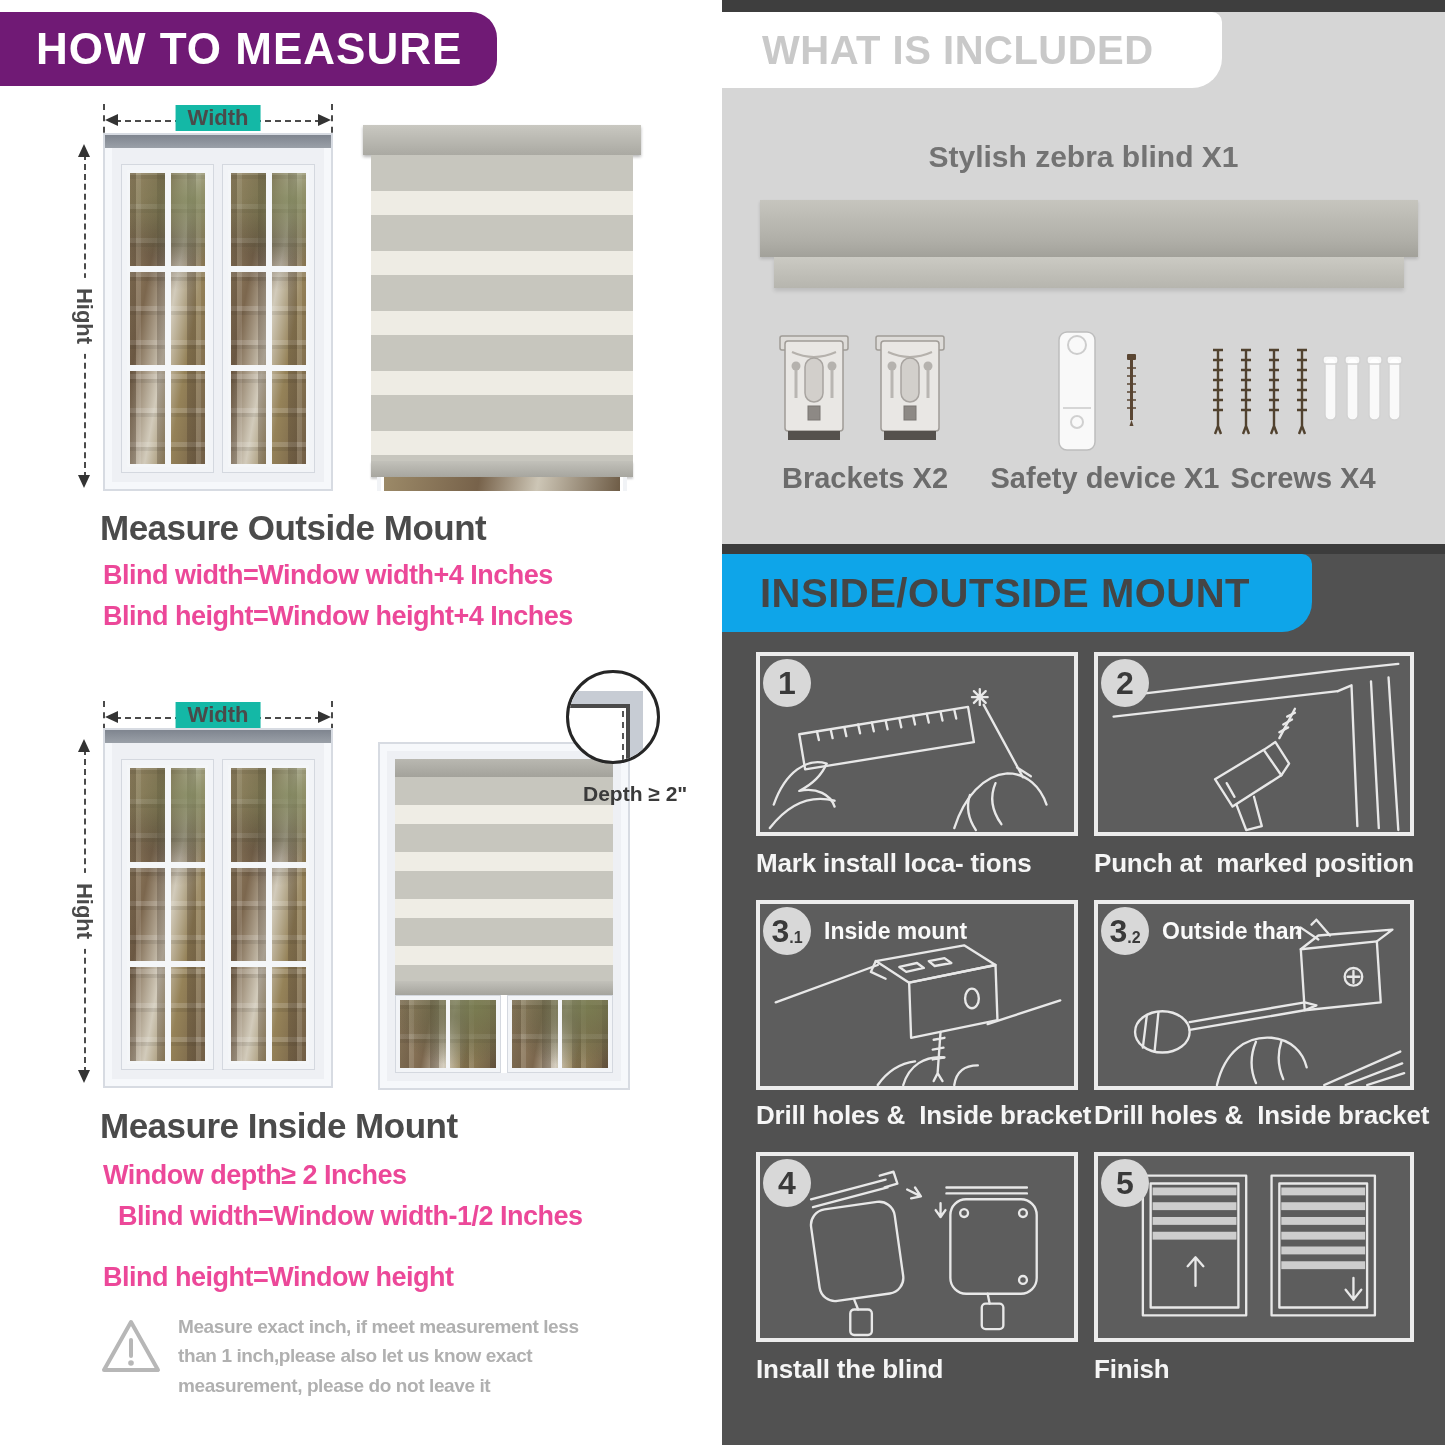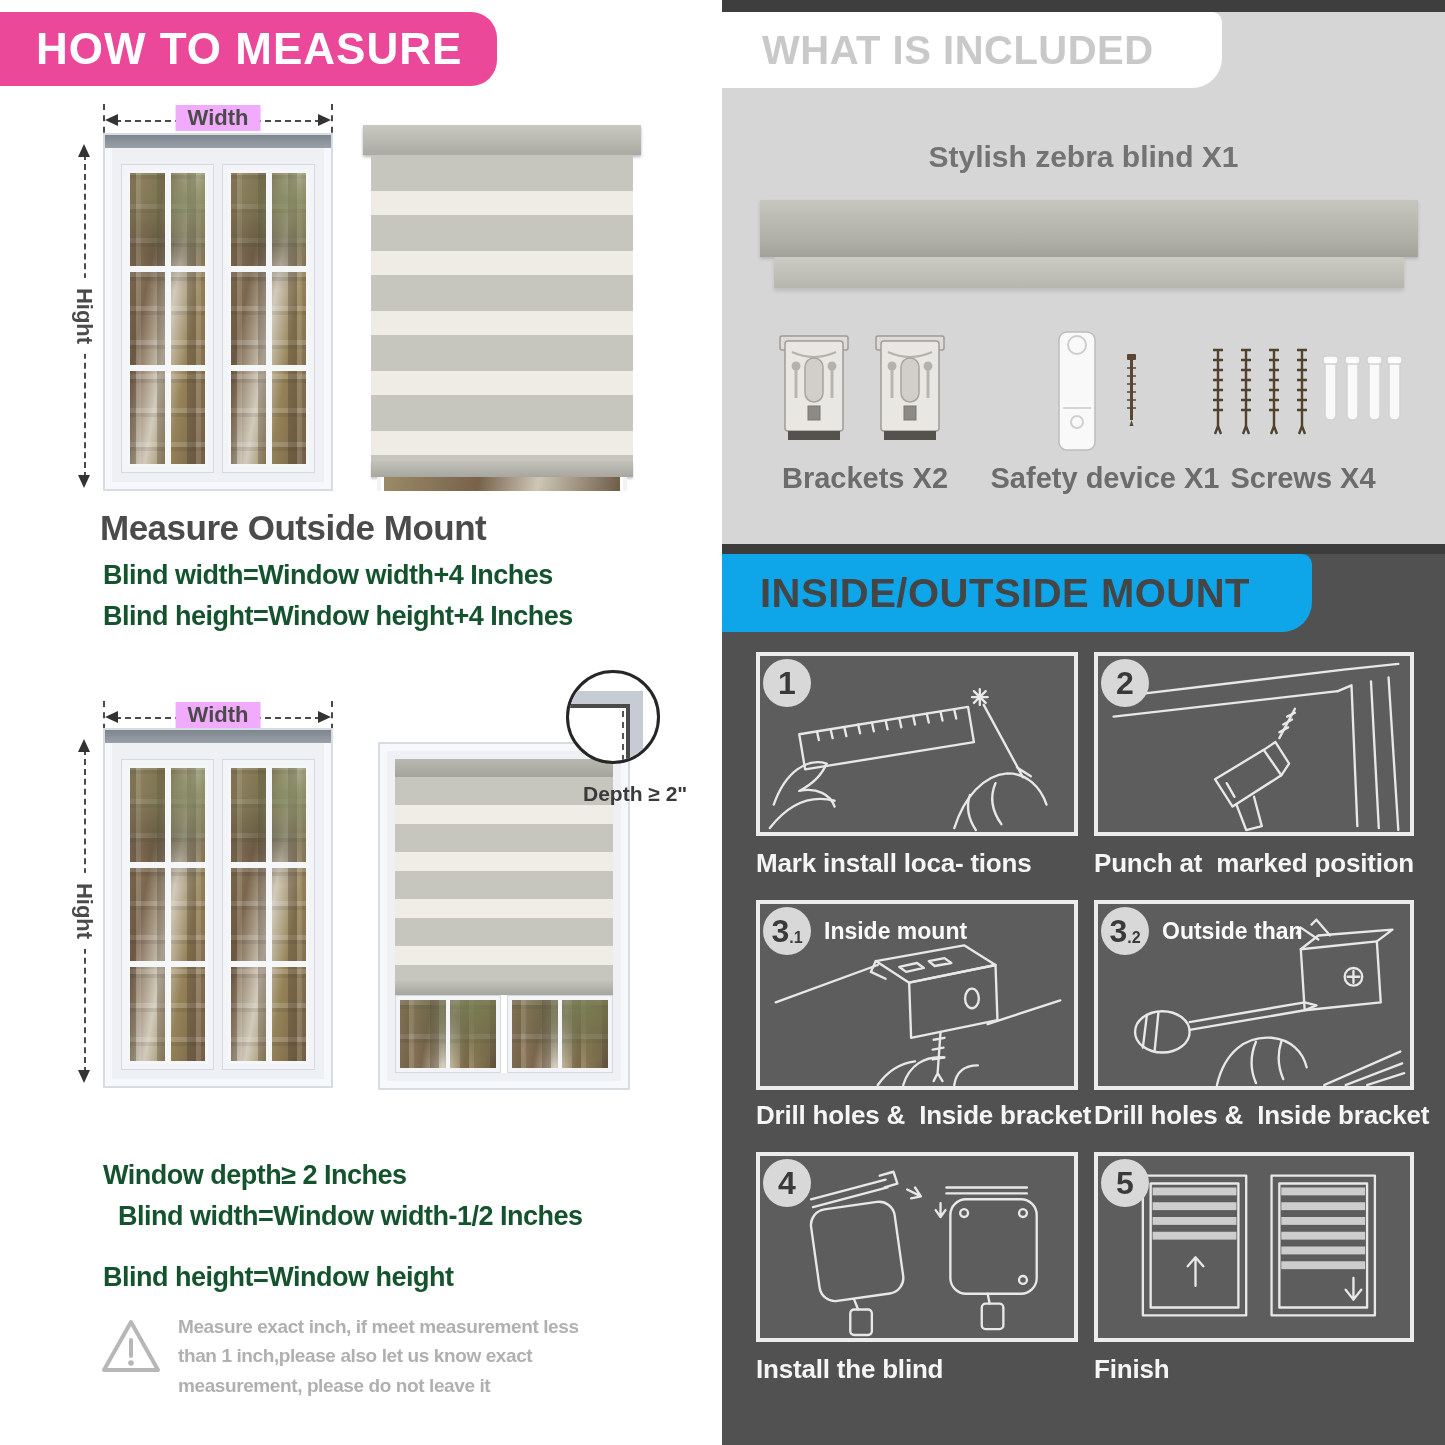--- a/index.html
+++ b/index.html
@@ -8,7 +8,7 @@
   .abs{position:absolute;}
 
   
-  .banner-gray{left:0;top:12px;width:497px;height:74px;background:#ec4899;
+  .banner-gray{left:0;top:12px;width:497px;height:74px;background:#701a75;
     border-radius:0 26px 26px 0;display:flex;align-items:center;padding-left:36px;box-sizing:border-box;}
   .banner-gray span{color:#fff;font-weight:bold;font-size:44px;letter-spacing:1px;}
 

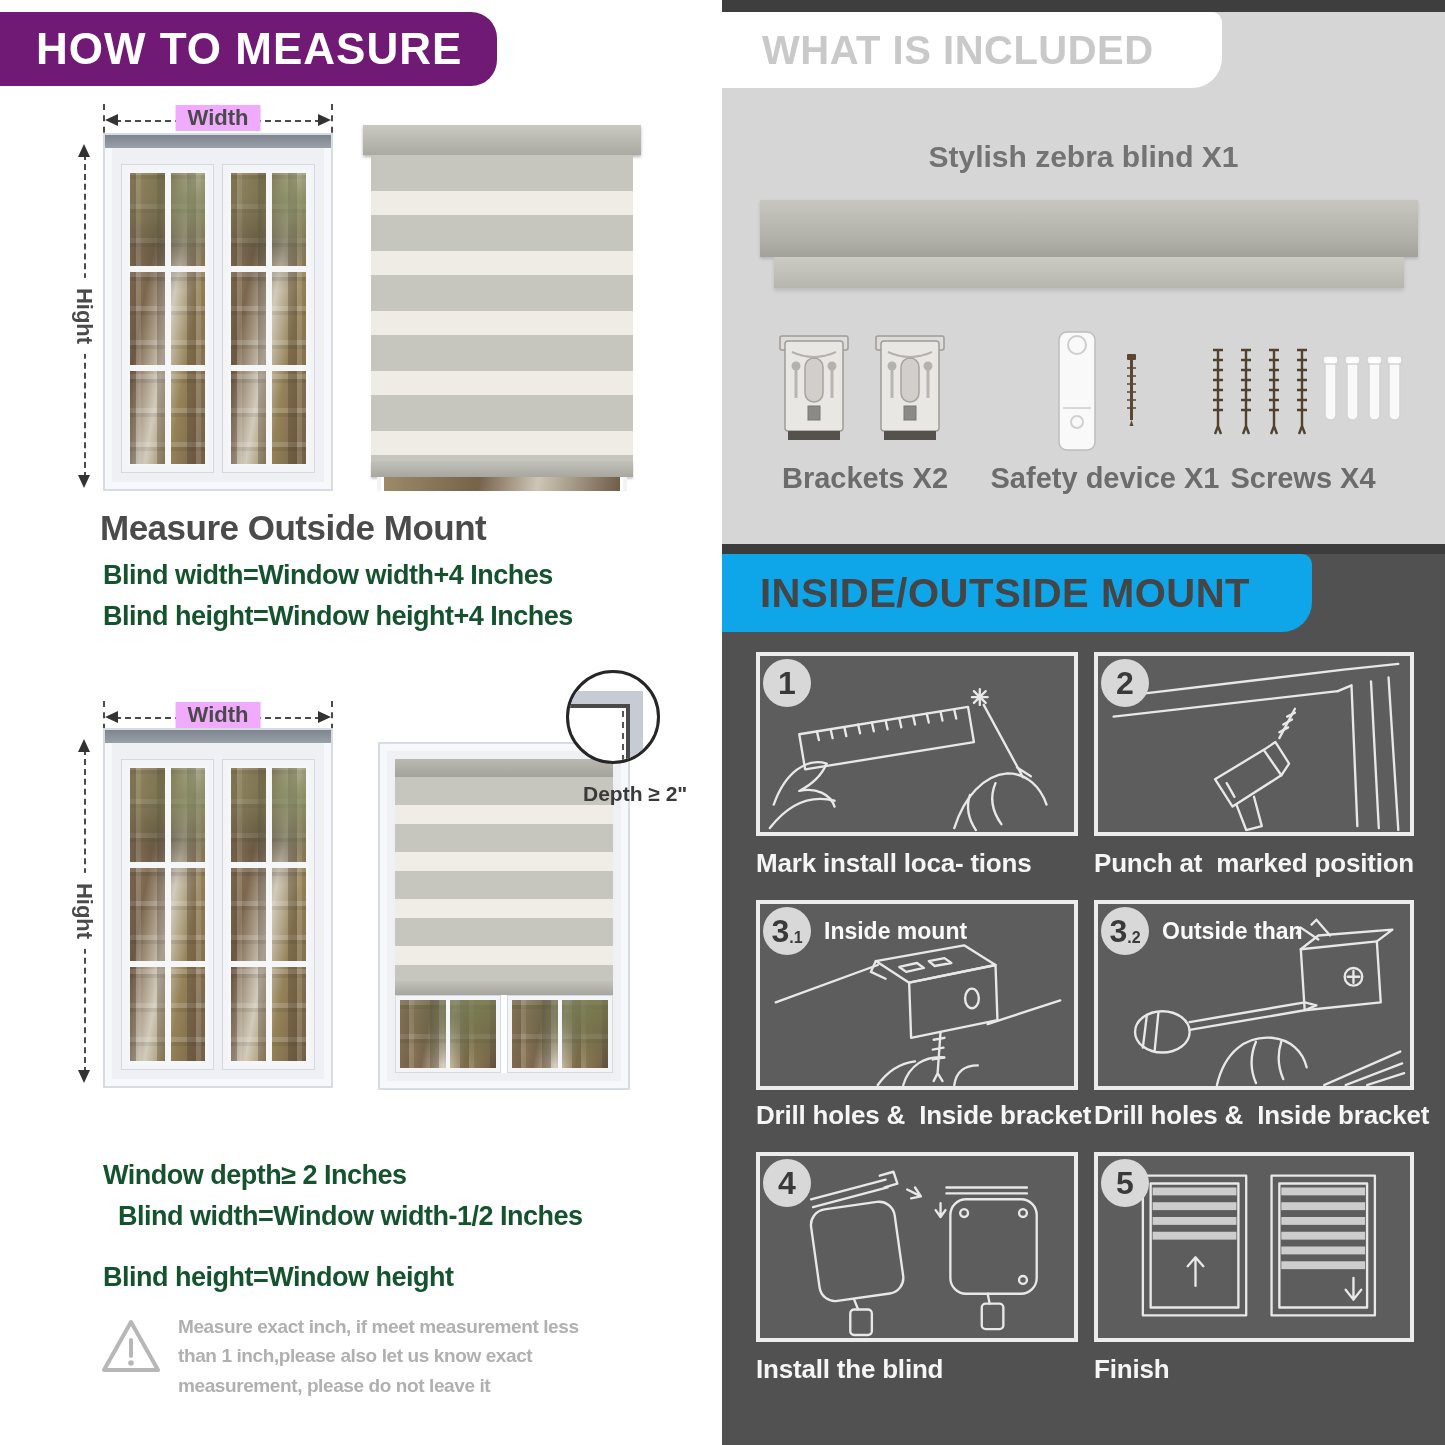--- a/index.html
+++ b/index.html
@@ -77,7 +77,7 @@
     border-top:6px solid transparent;border-bottom:6px solid transparent;border-left:13px solid #333;}
   .h-dim .tick-l{position:absolute;left:0;top:-16px;height:40px;border-left:2px dashed #4a4a4a;}
   .h-dim .tick-r{position:absolute;right:0;top:-16px;height:40px;border-left:2px dashed #4a4a4a;}
-  .h-dim .dim-label{position:absolute;left:50%;transform:translateX(-50%);top:-15px;background:#f0abfc;
+  .h-dim .dim-label{position:absolute;left:50%;transform:translateX(-50%);top:-15px;background:#14b8a6;
     padding:0 12px;font-weight:bold;font-size:22px;color:#4a4a4a;}
   .v-dim{width:0;}
   .v-dim .line{position:absolute;top:12px;bottom:12px;left:0;border-left:2px dashed #4a4a4a;}

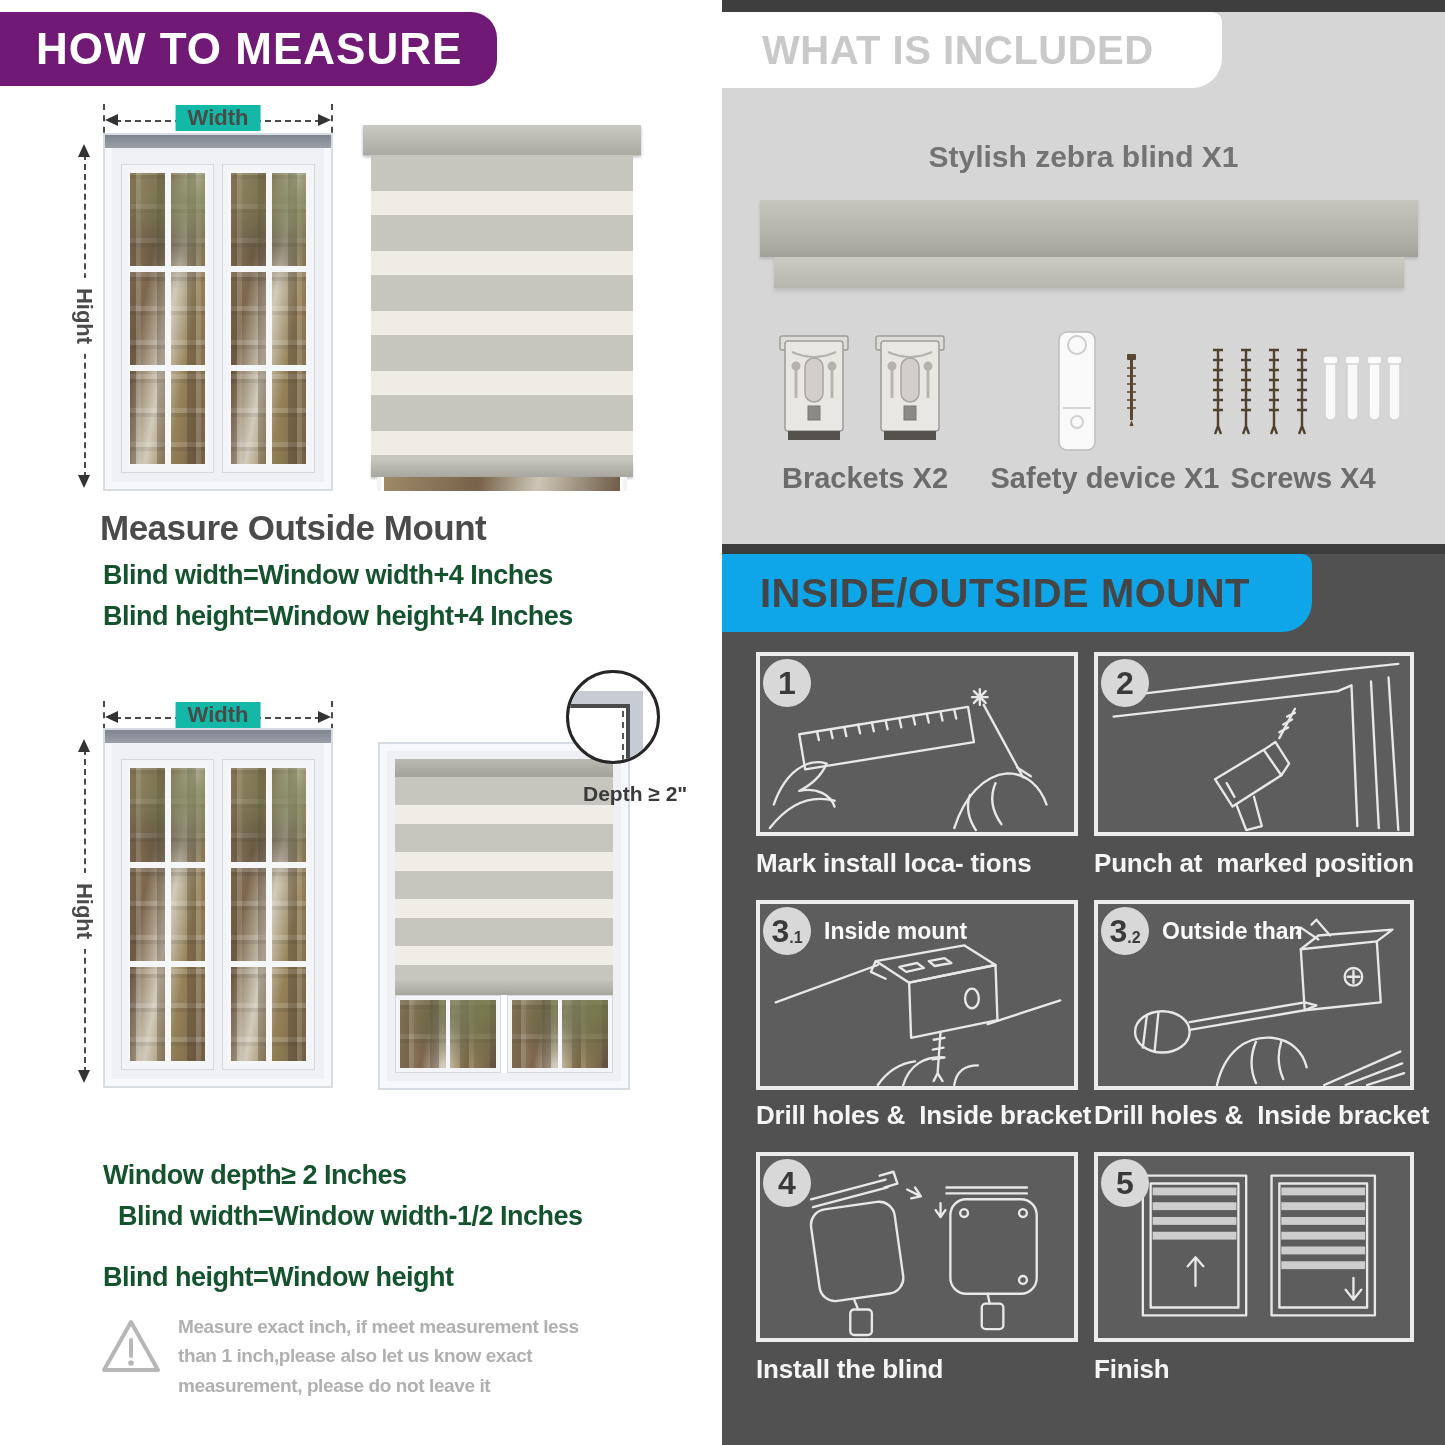--- a/index.html
+++ b/index.html
@@ -13,7 +13,7 @@
   .banner-gray span{color:#fff;font-weight:bold;font-size:44px;letter-spacing:1px;}
 
   h2.heading{position:absolute;margin:0;font-size:35px;font-weight:bold;color:#4b4b4b;letter-spacing:-.5px;}
-  .formula{position:absolute;margin:0;font-size:27px;font-weight:bold;color:#14532d;letter-spacing:-.5px;text-align:center;}
+  .formula{position:absolute;margin:0;font-size:27px;font-weight:bold;color:#ec4899;letter-spacing:-.5px;text-align:center;}
 
   
   .window{background:#eef0f4;border:2px solid #d7dbe2;box-shadow:inset 0 0 0 7px #f6f8fb;

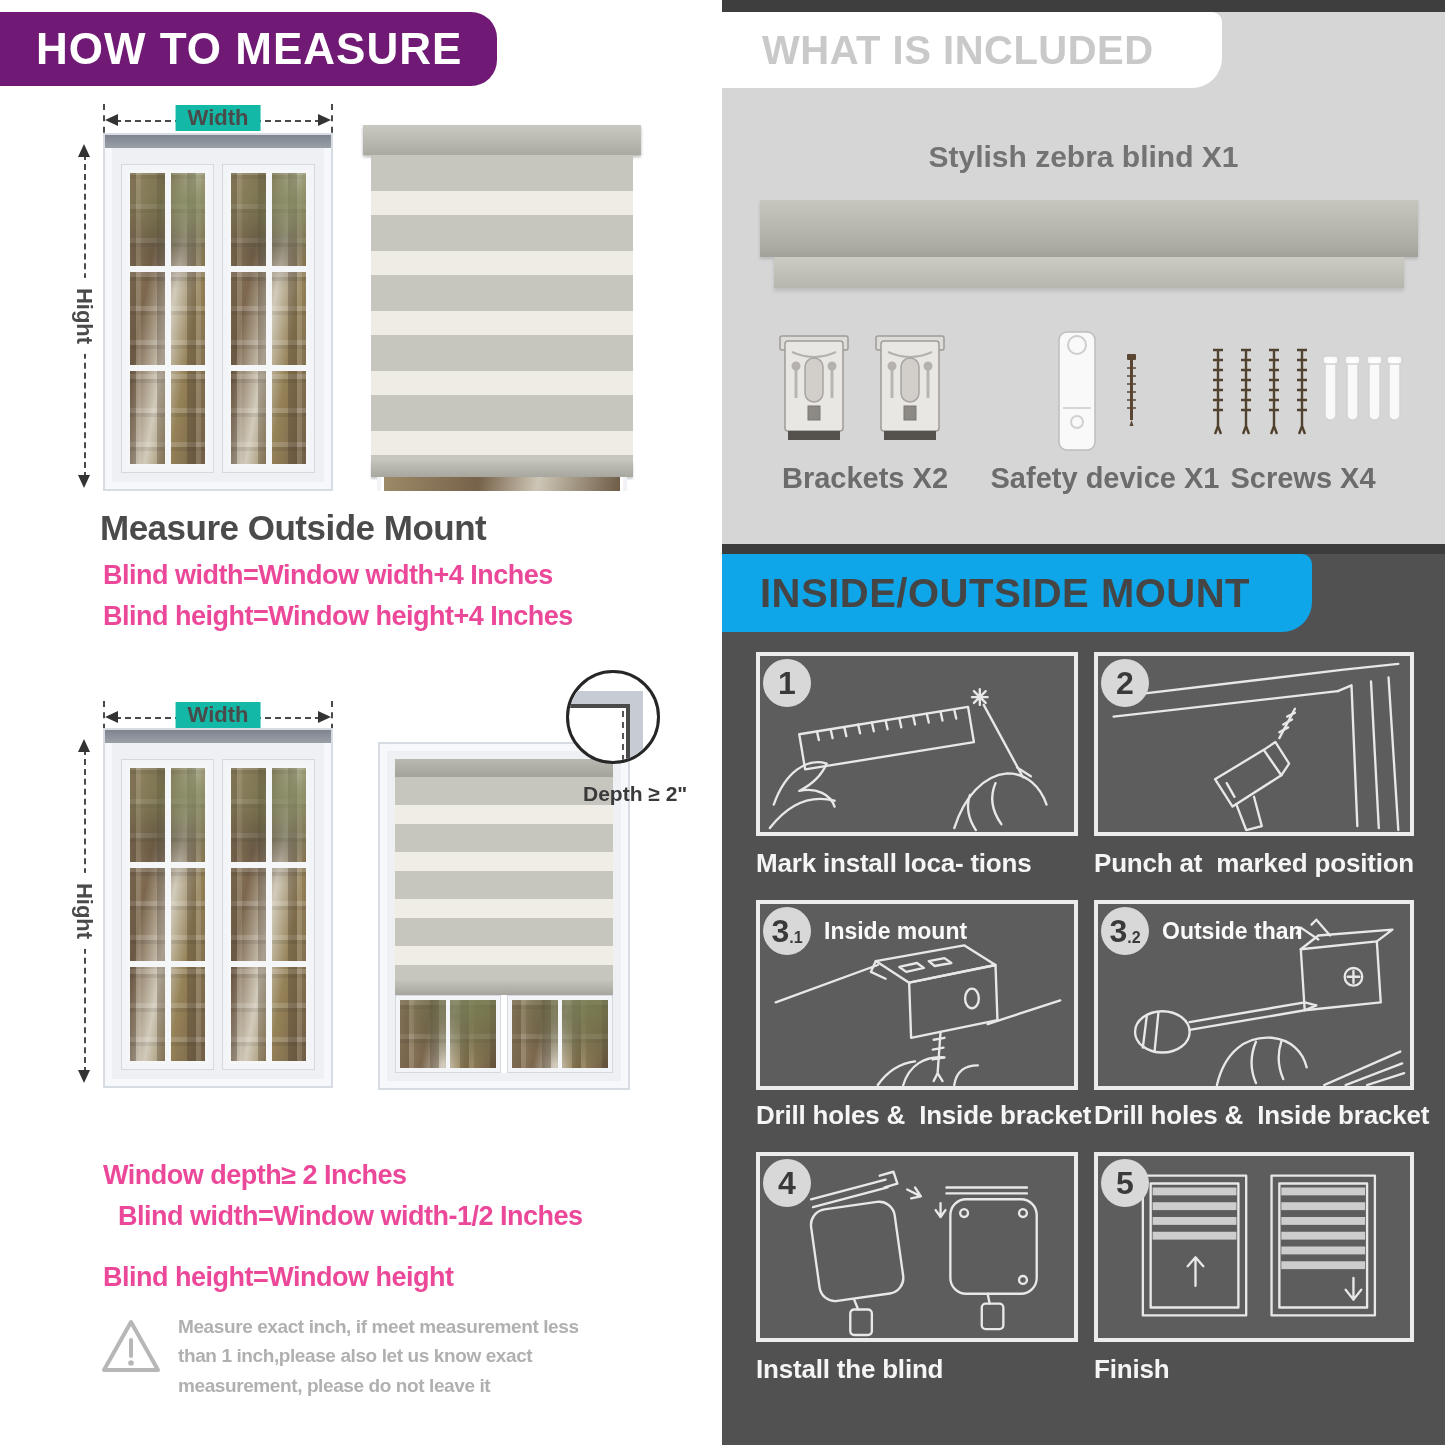--- a/index.html
+++ b/index.html
@@ -251,6 +251,7 @@
   </div>
   <div class="abs depth-label" style="left:583px;top:782px;">Depth ≥ 2"</div>
 
+  <h2 class="heading" style="left:100px;top:1106px;">Measure Inside Mount</h2>
   <p class="formula" style="left:103px;top:1160px;">Window depth≥ 2 Inches</p>
   <p class="formula" style="left:118px;top:1201px;">Blind width=Window width-1/2 Inches</p>
   <p class="formula" style="left:103px;top:1262px;">Blind height=Window height</p>

